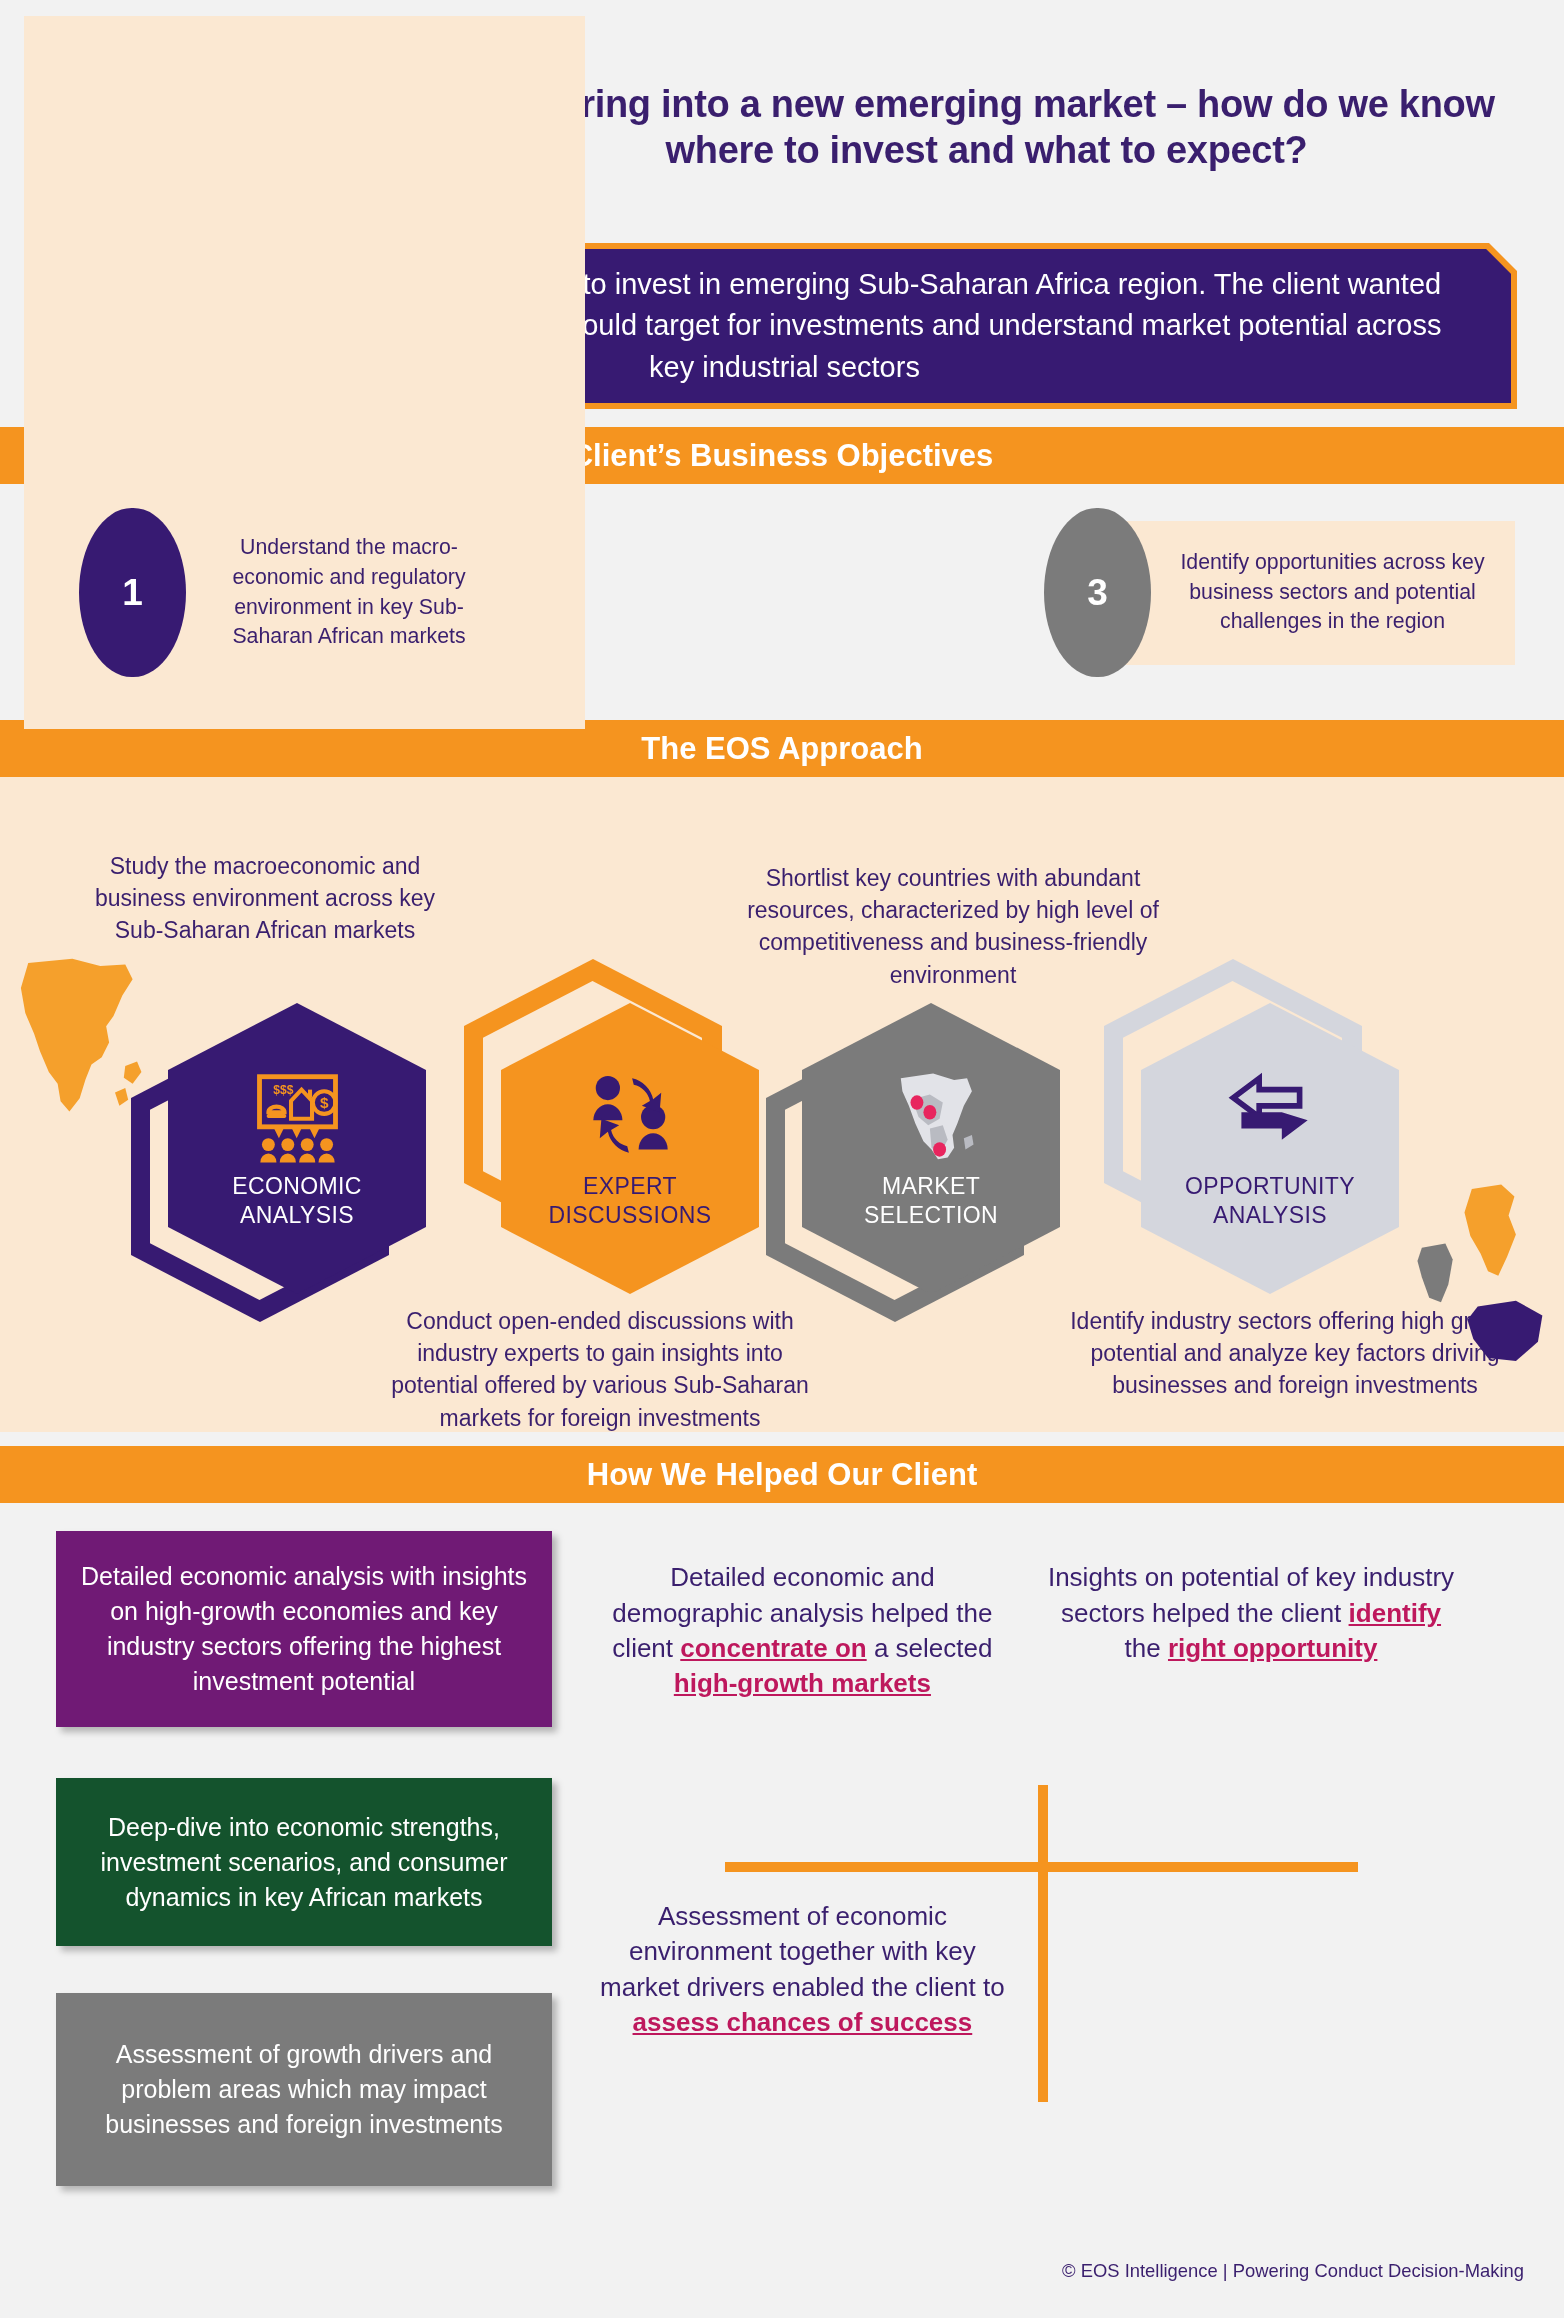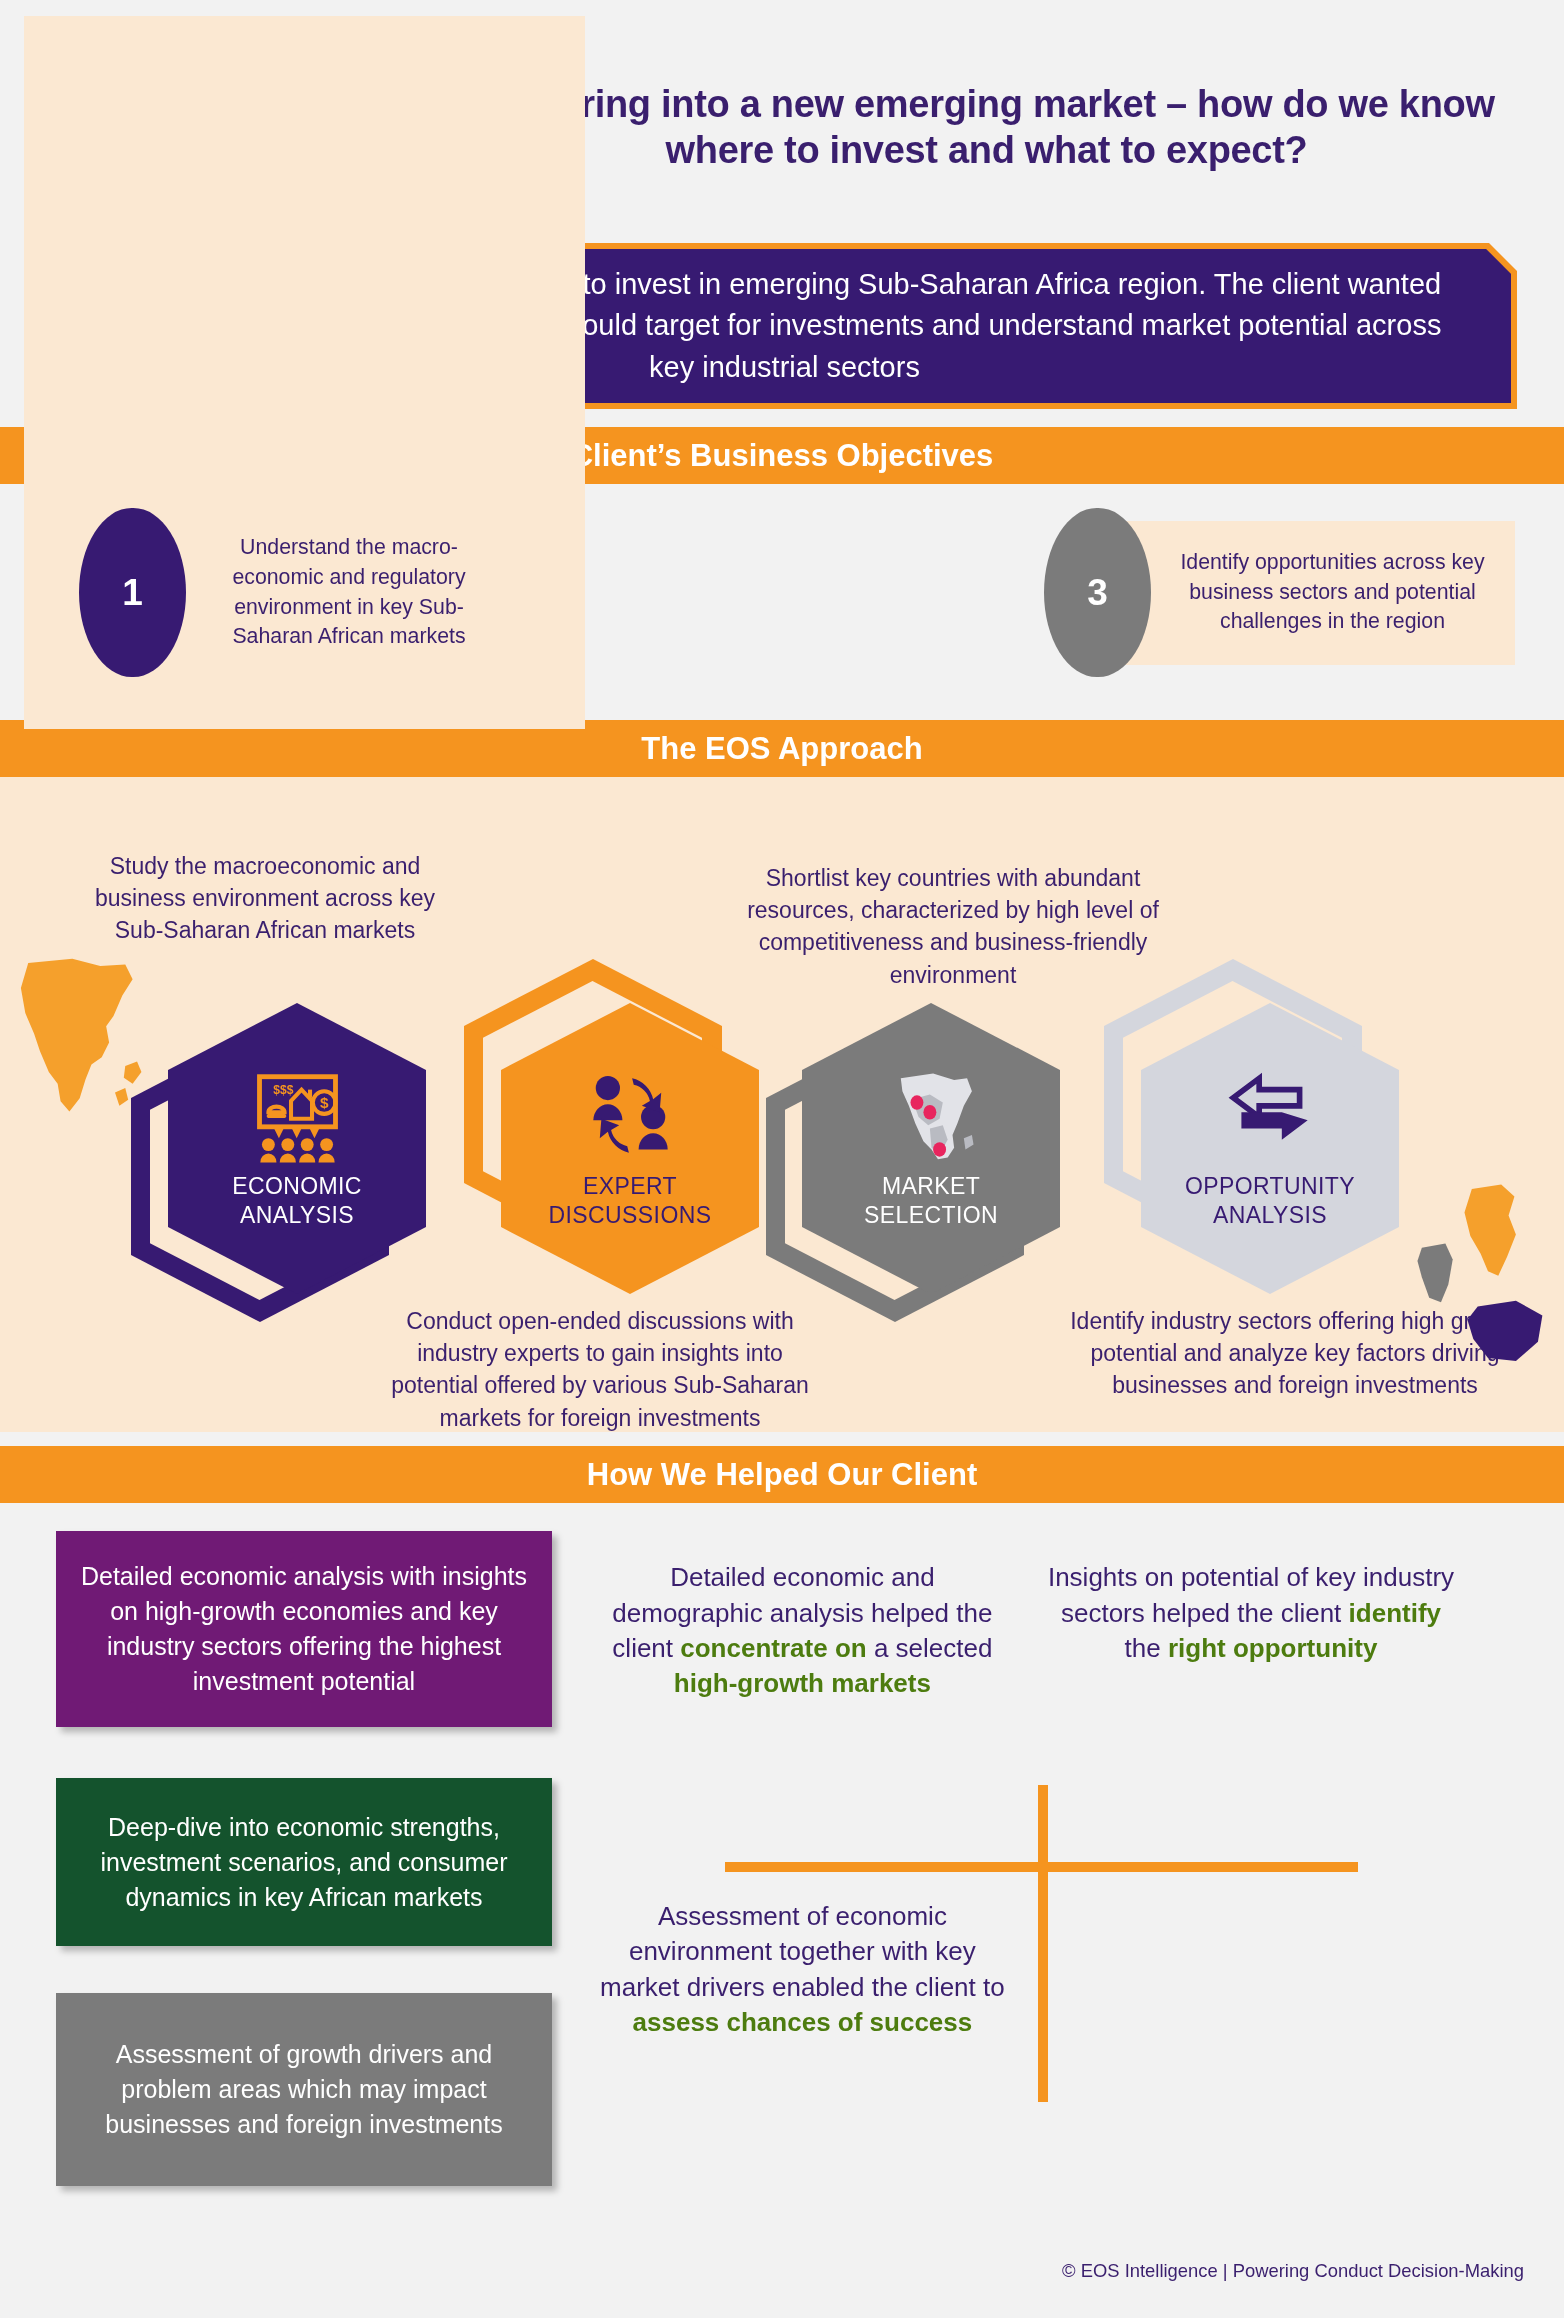--- a/index.html
+++ b/index.html
@@ -135,7 +135,7 @@
     font-size: 26px; line-height: 1.36;
     font-family: "Liberation Sans Narrow", "Liberation Sans", sans-serif;
   }
-  .quad b { color: #4d7c0f; font-weight: bold; }
+  .quad b { color: #be185d; font-weight: bold; text-decoration: underline; }
   #quad-tl { left: 7.4px;  top: 29.4px;  width: 412px; }
   #quad-tr { left: 456px; top: 29.4px;  width: 412px; }
   #quad-bl { left: 7.4px;  top: 368px; width: 412px; }

